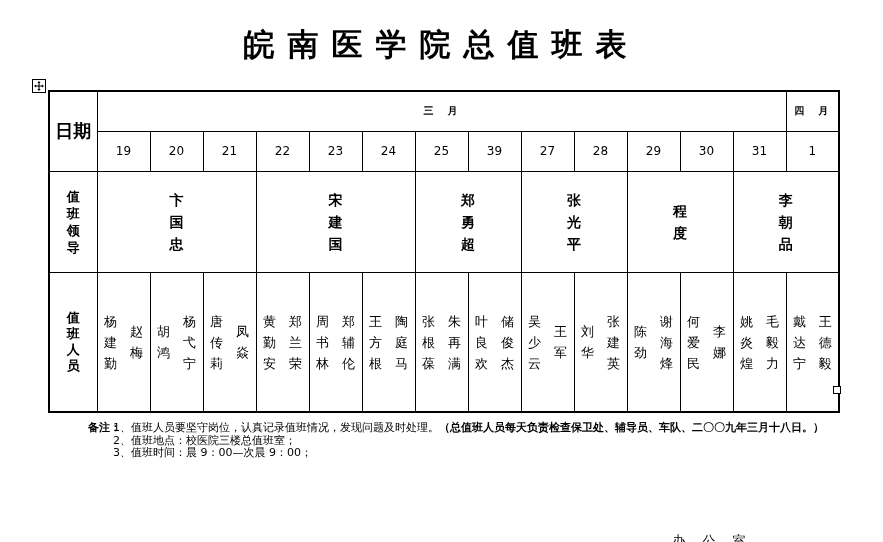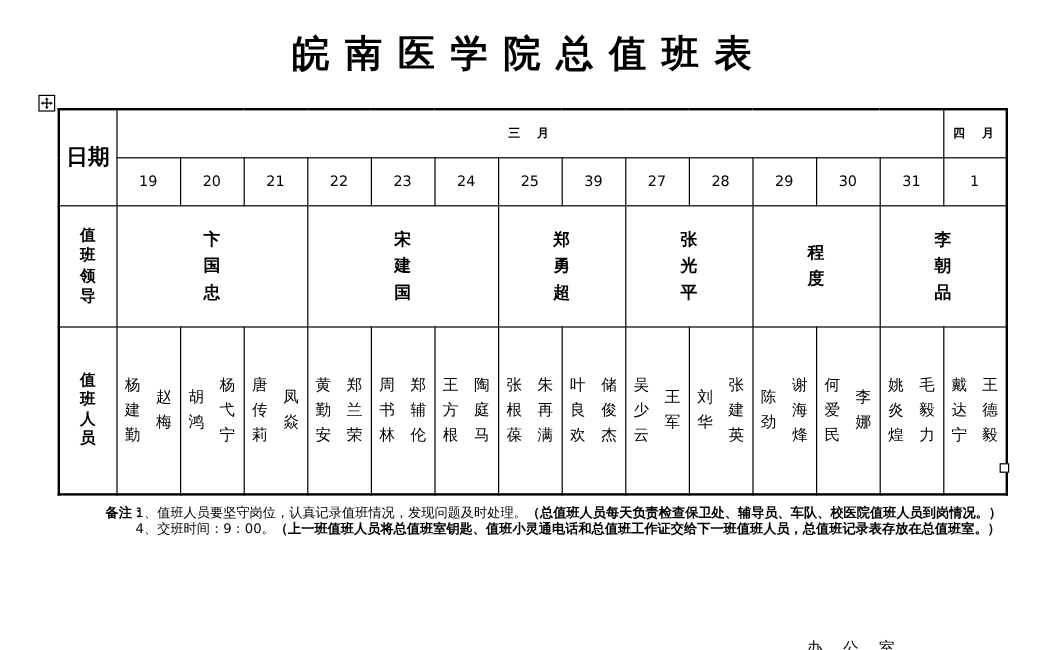--- a/index.html
+++ b/index.html
@@ -238,7 +238,7 @@
 
 <div class="notes">
   <span class="notes-label">备注：</span>
-  <div class="note-line"><span>1、值班人员要坚守岗位，认真记录值班情况，发现问题及时处理。</span><b>（总值班人员每天负责检查保卫处、辅导员、车队、校医院值班人员到岗情况。）</b></div>
+  <div class="note-line"><span>1、值班人员要坚守岗位，认真记录值班情况，发现问题及时处理。</span><b>（总值班人员每天负责检查保卫处、辅导员、车队、二〇〇九年三月十八日。）</b></div>
   <div class="note-line"><span>4、交班时间：9：00。</span><b>（上一班值班人员将总值班室钥匙、值班小灵通电话和总值班工作证交给下一班值班人员，总值班记录表存放在总值班室。）</b></div>
 </div>
 

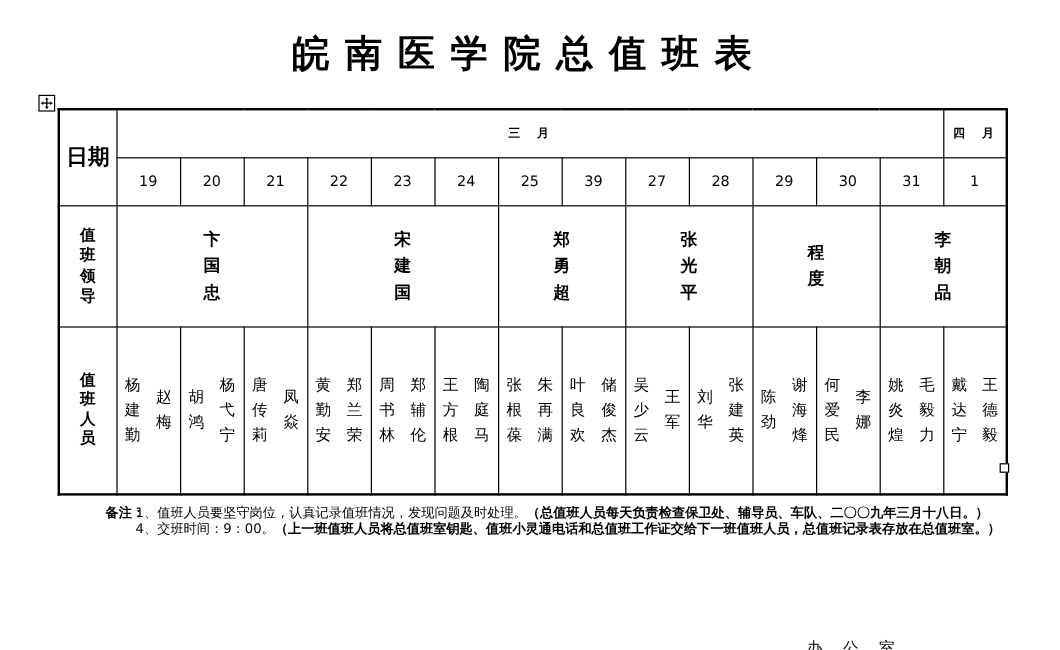--- a/index.html
+++ b/index.html
@@ -239,6 +239,7 @@
 <div class="notes">
   <span class="notes-label">备注：</span>
   <div class="note-line"><span>1、值班人员要坚守岗位，认真记录值班情况，发现问题及时处理。</span><b>（总值班人员每天负责检查保卫处、辅导员、车队、二〇〇九年三月十八日。）</b></div>
+  <div class="note-line"><span>2、值班地点：校医院三楼总值班室；</span><b></b></div>
   <div class="note-line"><span>4、交班时间：9：00。</span><b>（上一班值班人员将总值班室钥匙、值班小灵通电话和总值班工作证交给下一班值班人员，总值班记录表存放在总值班室。）</b></div>
 </div>
 

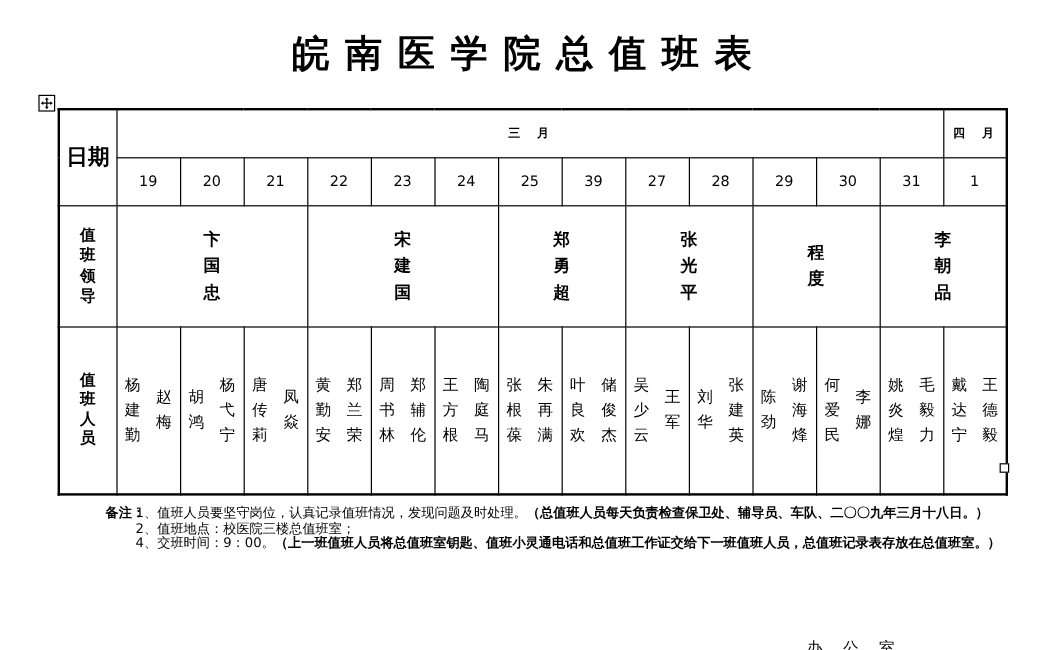--- a/index.html
+++ b/index.html
@@ -240,6 +240,7 @@
   <span class="notes-label">备注：</span>
   <div class="note-line"><span>1、值班人员要坚守岗位，认真记录值班情况，发现问题及时处理。</span><b>（总值班人员每天负责检查保卫处、辅导员、车队、二〇〇九年三月十八日。）</b></div>
   <div class="note-line"><span>2、值班地点：校医院三楼总值班室；</span><b></b></div>
+  <div class="note-line"><span>3、值班时间：晨 9：00—次晨 9：00；</span><b></b></div>
   <div class="note-line"><span>4、交班时间：9：00。</span><b>（上一班值班人员将总值班室钥匙、值班小灵通电话和总值班工作证交给下一班值班人员，总值班记录表存放在总值班室。）</b></div>
 </div>
 

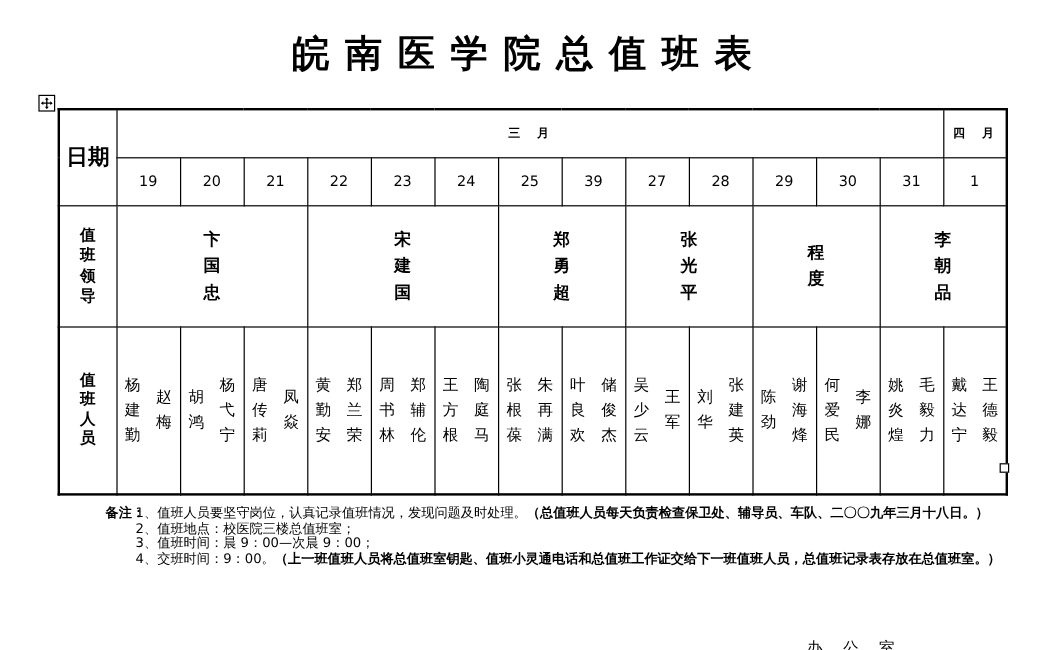--- a/index.html
+++ b/index.html
@@ -241,7 +241,6 @@
   <div class="note-line"><span>1、值班人员要坚守岗位，认真记录值班情况，发现问题及时处理。</span><b>（总值班人员每天负责检查保卫处、辅导员、车队、二〇〇九年三月十八日。）</b></div>
   <div class="note-line"><span>2、值班地点：校医院三楼总值班室；</span><b></b></div>
   <div class="note-line"><span>3、值班时间：晨 9：00—次晨 9：00；</span><b></b></div>
-  <div class="note-line"><span>4、交班时间：9：00。</span><b>（上一班值班人员将总值班室钥匙、值班小灵通电话和总值班工作证交给下一班值班人员，总值班记录表存放在总值班室。）</b></div>
 </div>
 
 <div class="signoff">

